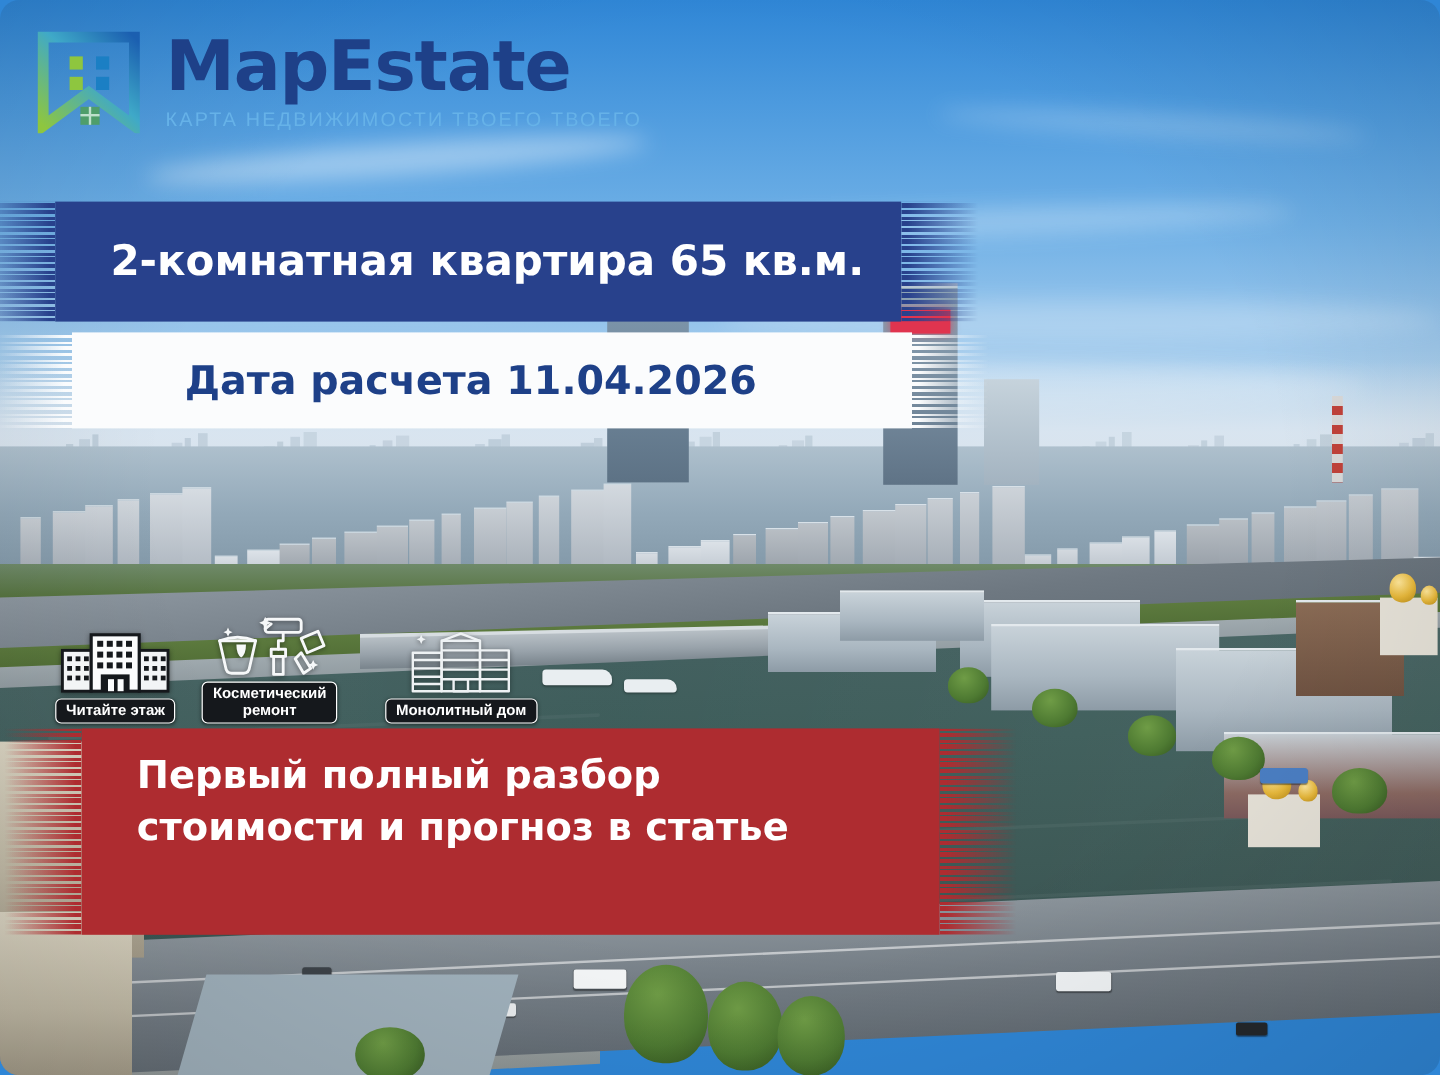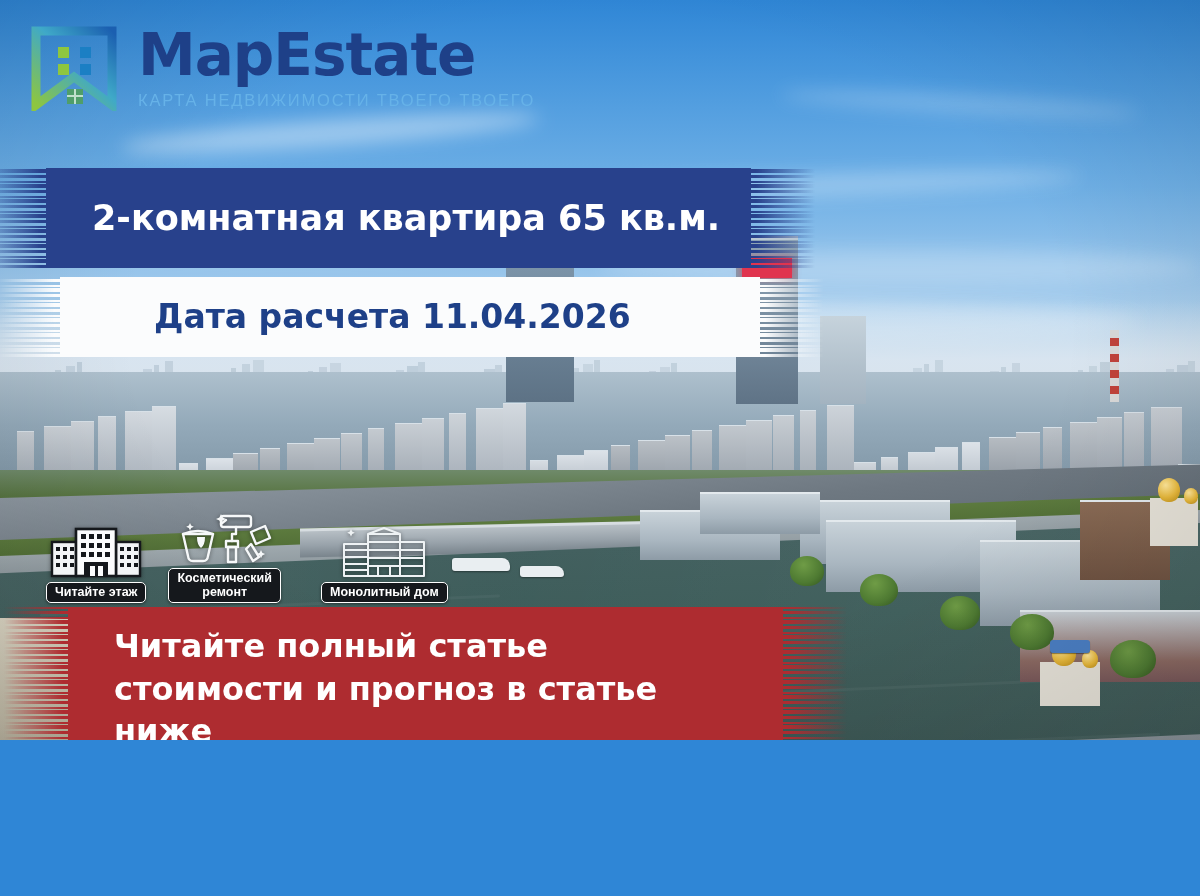--- a/index.html
+++ b/index.html
@@ -13,8 +13,9 @@
   .poster {
     position:relative;
     width:1200px;
-    height:740px;
+    height:896px;
     overflow:hidden;
+    border-radius:16px;
   }
 
   

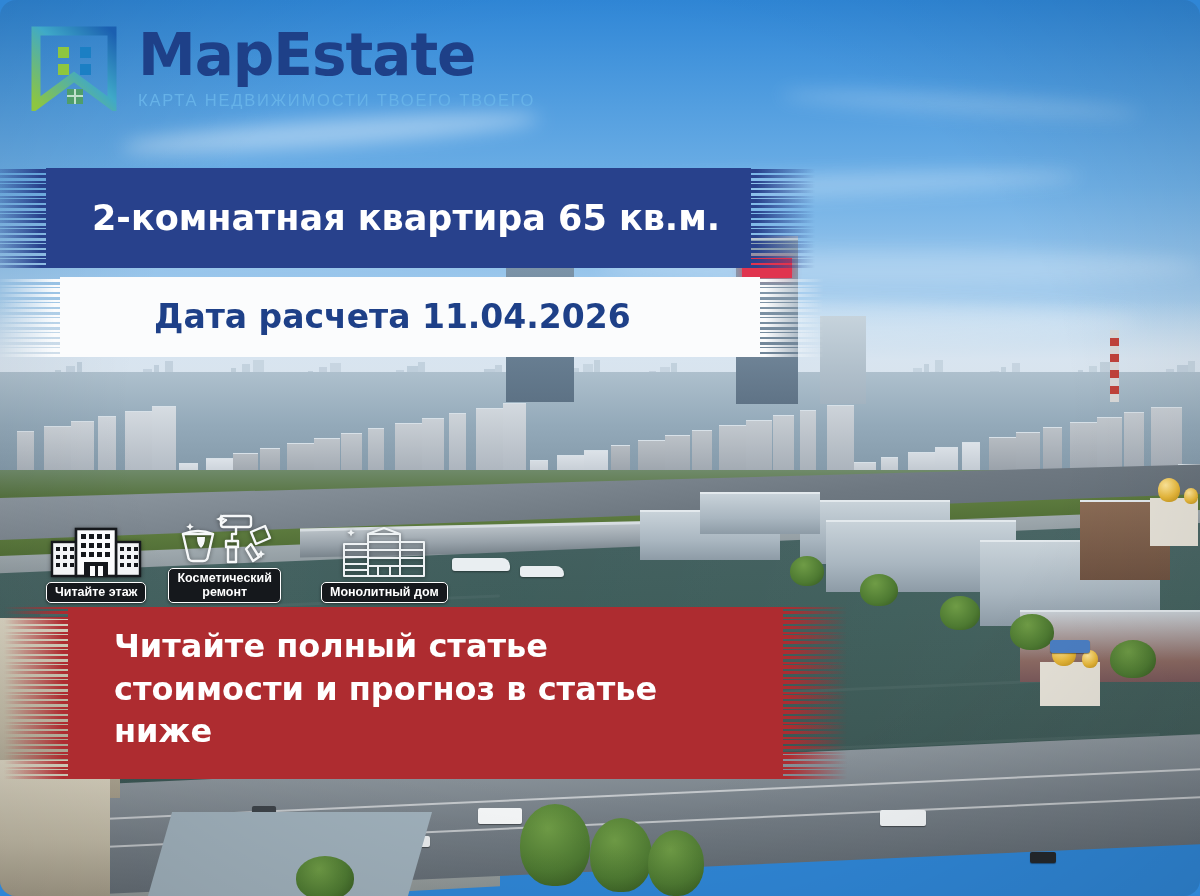--- a/index.html
+++ b/index.html
@@ -549,7 +549,7 @@
     <div class="brush-end left"></div>
     <div class="brush-end right"></div>
     <div class="label">
-      <span>Читайте полный статье</span>
+      <span>Первый полный разбор</span>
       <span>стоимости и прогноз в статье</span>
       <span>ниже</span>
     </div>

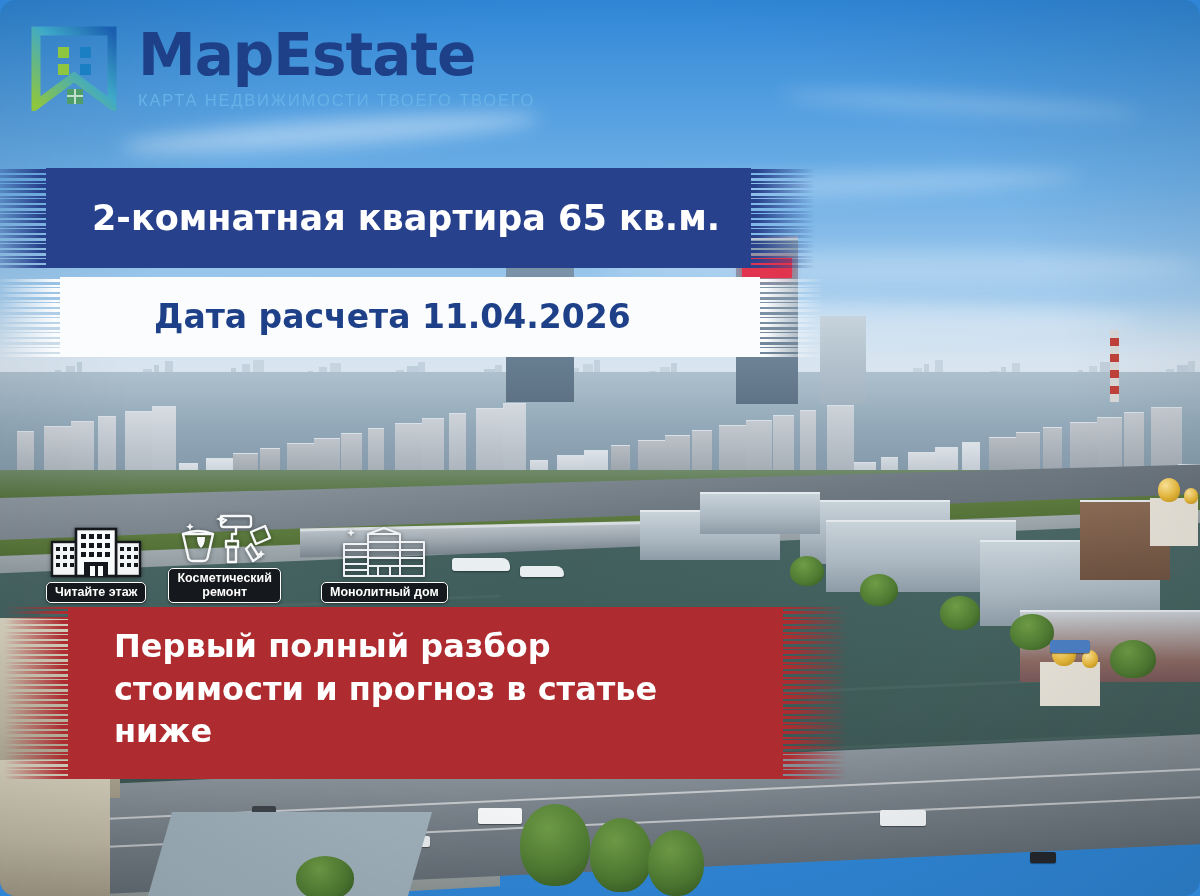--- a/index.html
+++ b/index.html
@@ -551,7 +551,6 @@
     <div class="label">
       <span>Первый полный разбор</span>
       <span>стоимости и прогноз в статье</span>
-      <span>ниже</span>
     </div>
   </div>
 

